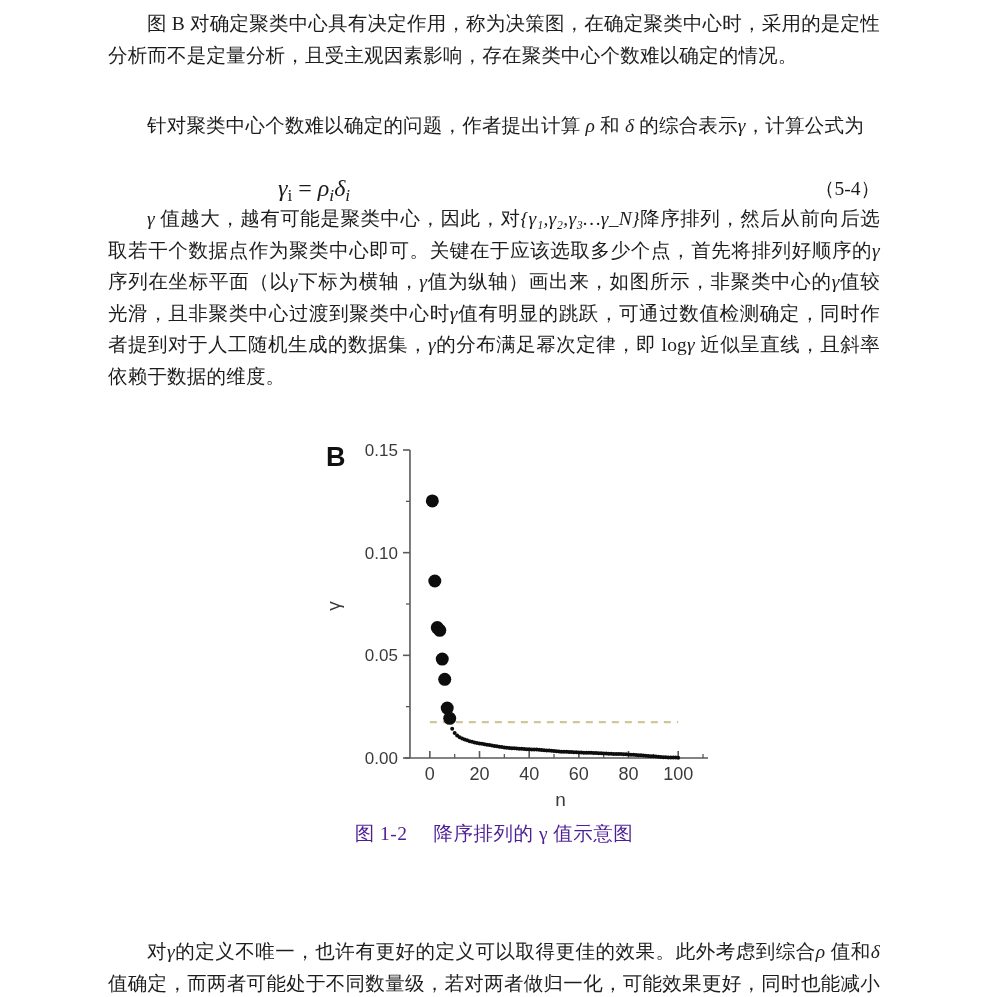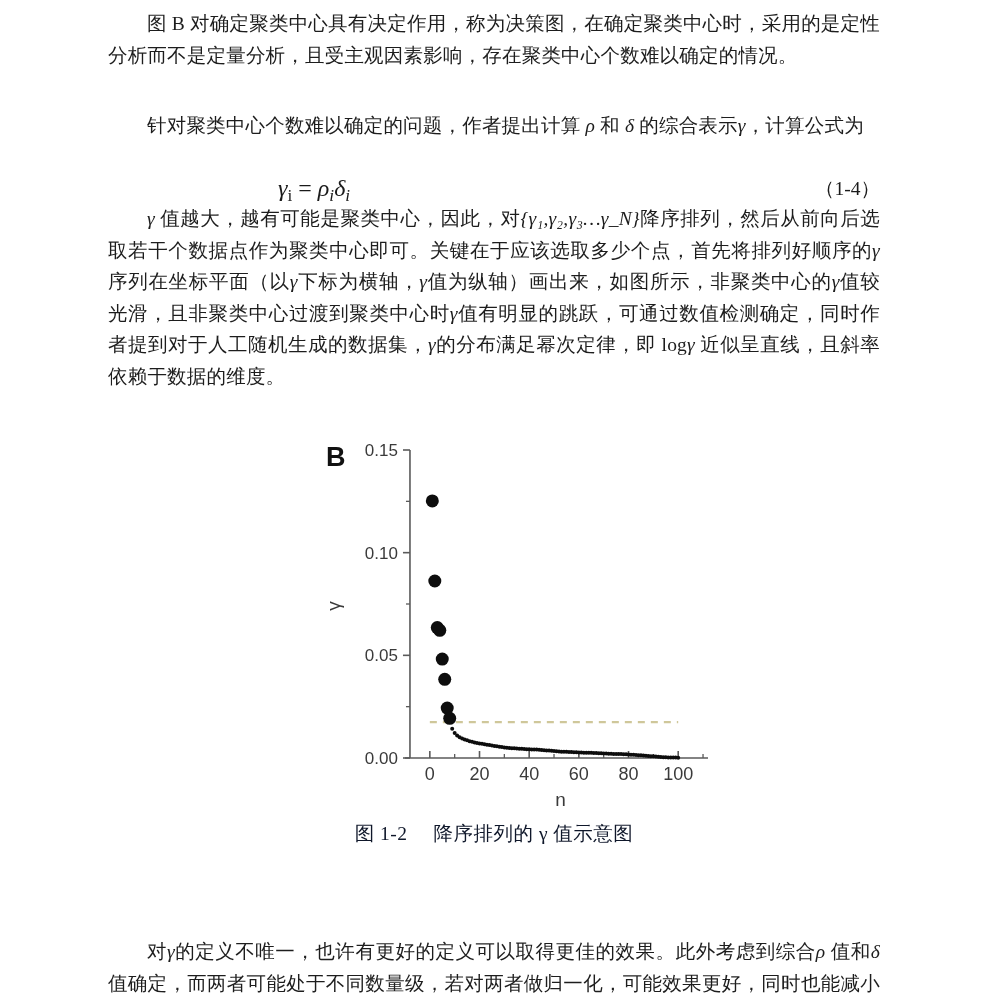--- a/index.html
+++ b/index.html
@@ -111,7 +111,7 @@
 
   <div id="equation-row">
     <span class="eq-body"><span class="mi">γ</span><span class="sub">i</span><span> = </span><span class="mi">ρ</span><span class="subi">i</span><span class="mi">δ</span><span class="subi">i</span></span>
-    <span class="eq-number">（1-4）</span>
+    <span class="eq-number">（5-4）</span>
   </div>
 
   <div class="textblock" id="para-3">

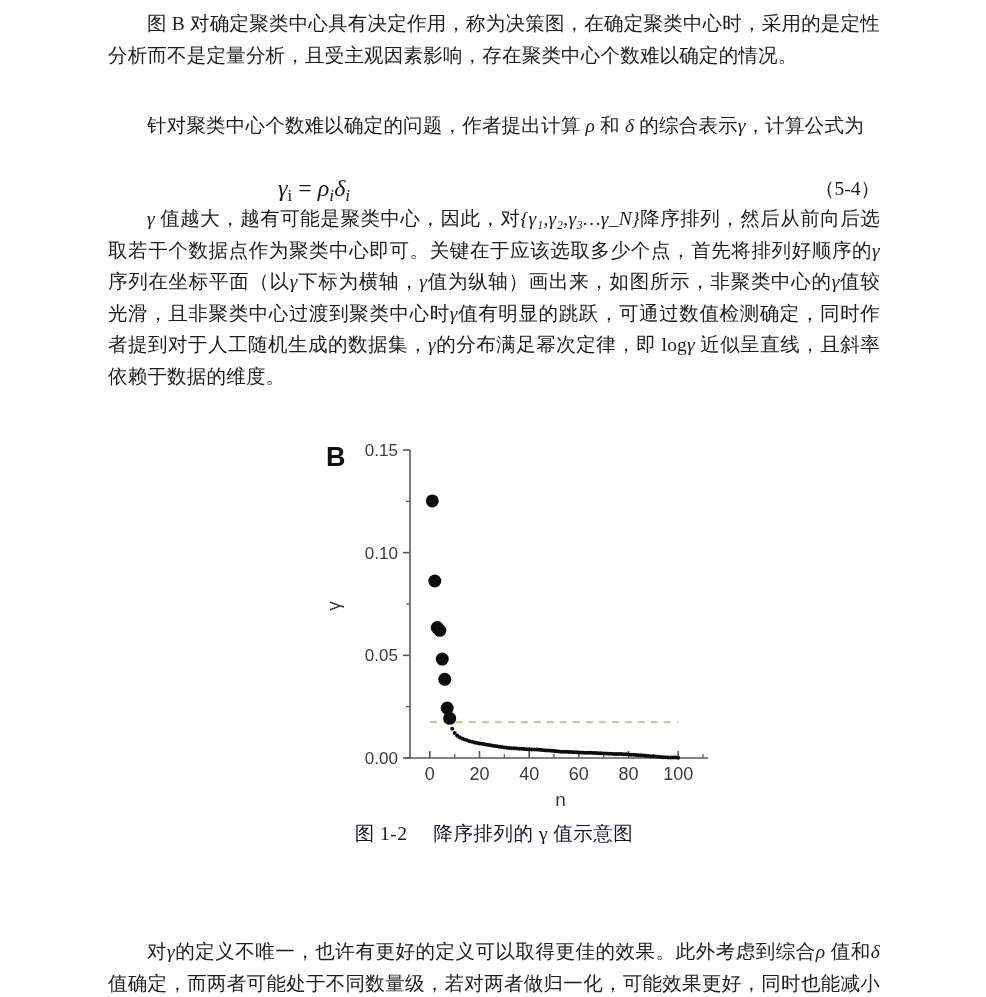--- a/index.html
+++ b/index.html
@@ -89,7 +89,7 @@
     text-align: center;
     font-size: 19.5px;
     letter-spacing: 0.5px;
-    color: #0f172a;
+    color: #4c1d95;
   }
   #figure-caption .capgap { display: inline-block; width: 26px; }
 

